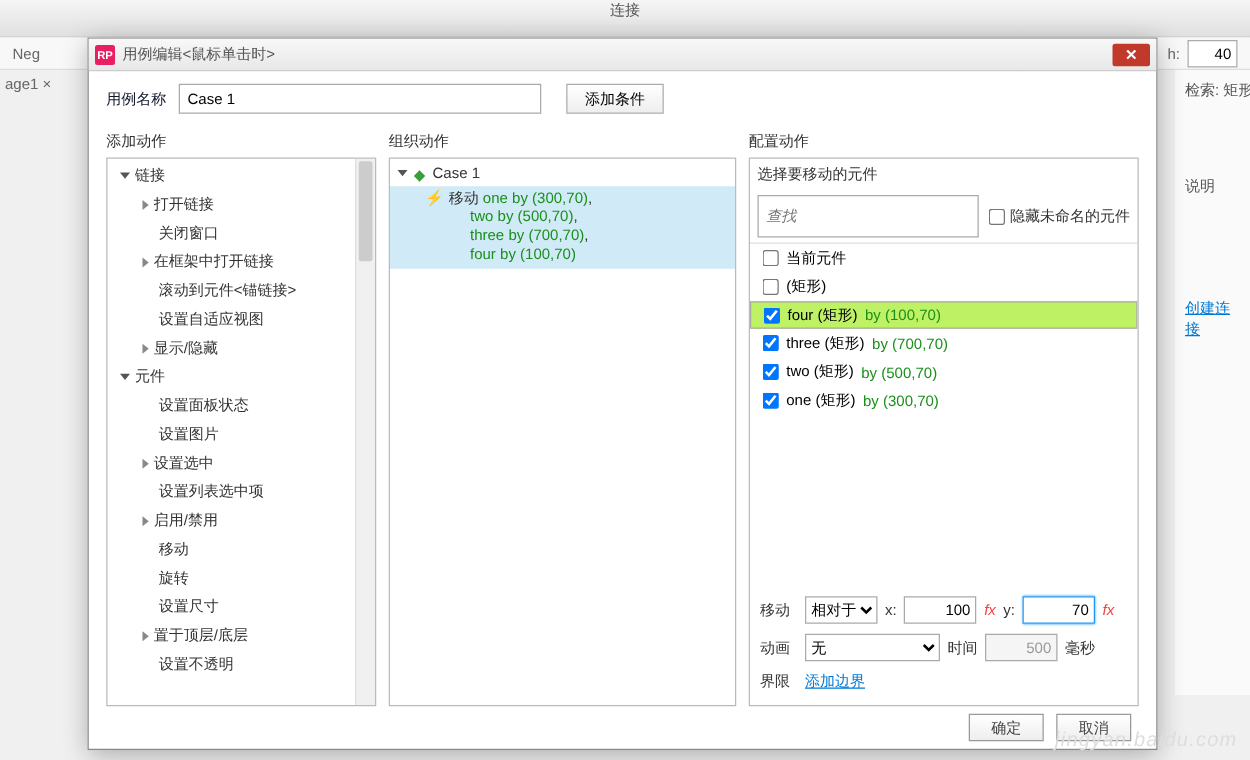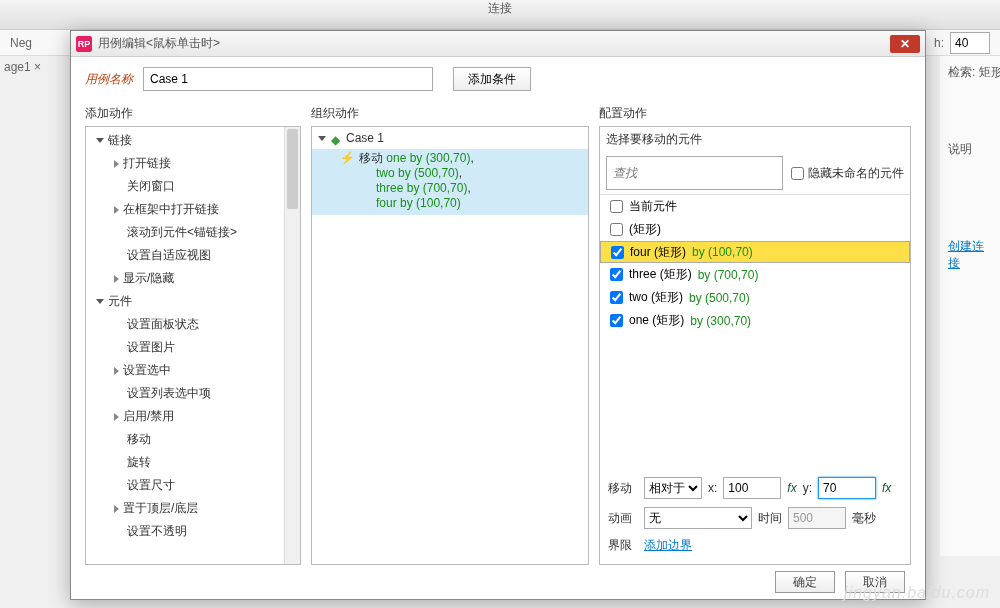--- a/index.html
+++ b/index.html
@@ -52,7 +52,7 @@
 .sel { height: 22px; border: 1px solid #aaa; background: #fff; }
 .sel.w1 { width: 58px; }
 .sel.w2 { width: 108px; }
-.num-in { width: 58px; height: 22px; border: 1px solid #aaa; padding: 0 4px; text-align: left; }
+.num-in { width: 58px; height: 22px; border: 1px solid #aaa; padding: 0 4px; text-align: right; }
 .num-in.hl { border: 1px solid #2196f3; box-shadow: 0 0 2px #2196f3; }
 .fx { color: #14532d; font-style: italic; }
 .link-a { color: #0078d4; text-decoration: underline; cursor: pointer; }

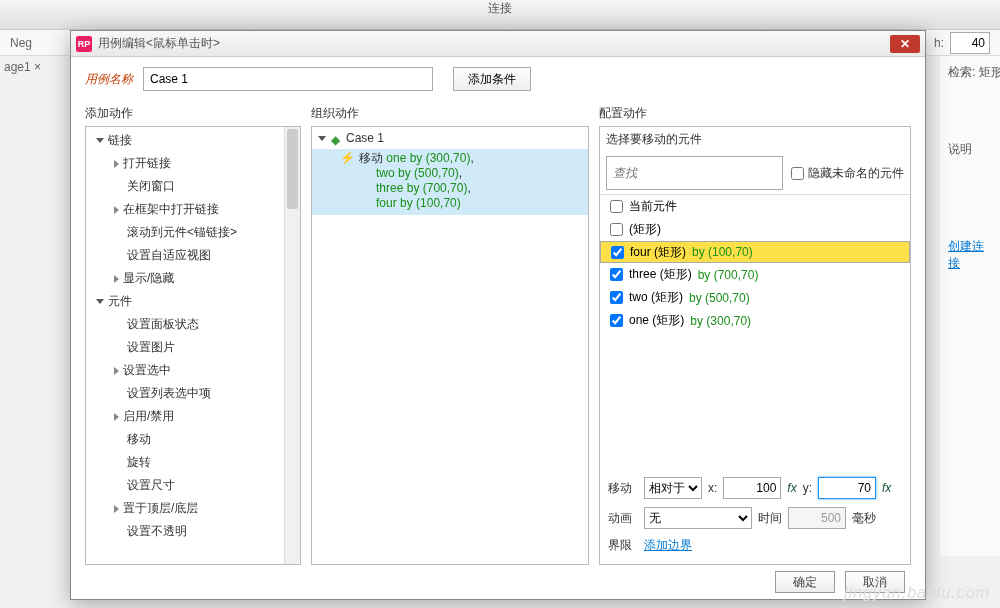--- a/index.html
+++ b/index.html
@@ -14,7 +14,7 @@
 .title-text { flex: 1; color: #555; }
 .close-btn { width: 30px; height: 18px; background: #c0392b; color: #fff; display: flex; align-items: center; justify-content: center; border-radius: 2px; cursor: pointer; font-weight: bold; }
 .name-row { display: flex; align-items: center; padding: 10px 14px; gap: 10px; }
-.name-row label { color: #c2410c; font-style: italic; }
+.name-row label { color: #0f172a; }
 .name-input { width: 290px; height: 24px; border: 1px solid #aaa; padding: 0 6px; }
 .add-cond { height: 24px; padding: 0 14px; border: 1px solid #aaa; background: linear-gradient(#fff,#eee); cursor: pointer; margin-left: 10px; }
 .columns { display: flex; padding: 0 14px 6px; gap: 10px; height: 470px; }

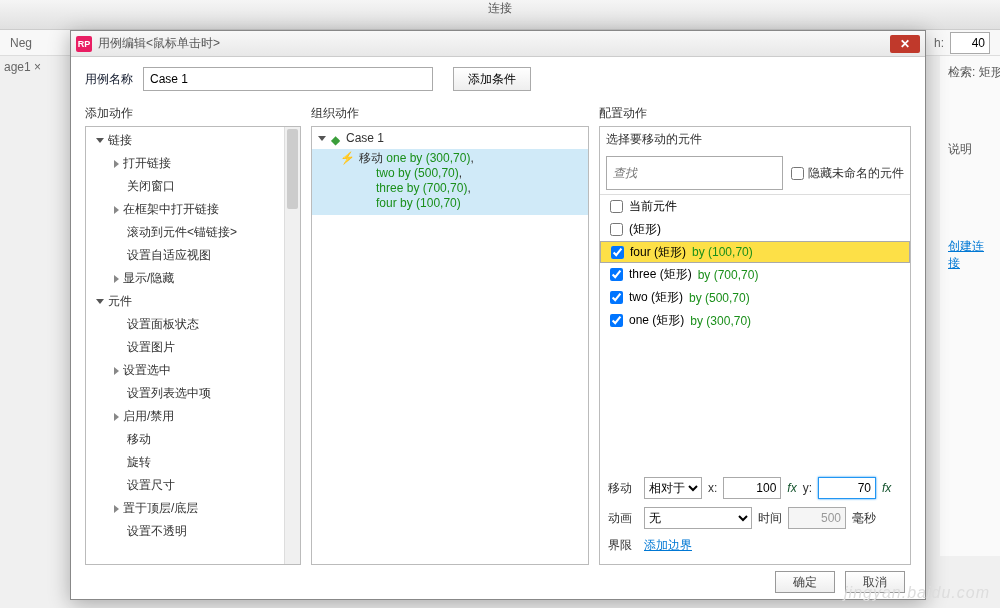--- a/index.html
+++ b/index.html
@@ -44,7 +44,7 @@
 .chk-label { display: flex; align-items: center; gap: 4px; color: #333; }
 .elem-list { border-top: 1px solid #ddd; }
 .elem-row { display: flex; align-items: center; gap: 6px; padding: 3px 10px; cursor: pointer; }
-.elem-row.sel { background: #fde047; }
+.elem-row.sel { background: #bef264; }
 .elem-row .g { color: #1a8f1a; }
 .config-bottom { padding: 6px 8px; color: #333; }
 .cfg-row { display: flex; align-items: center; gap: 6px; padding: 4px 0; }

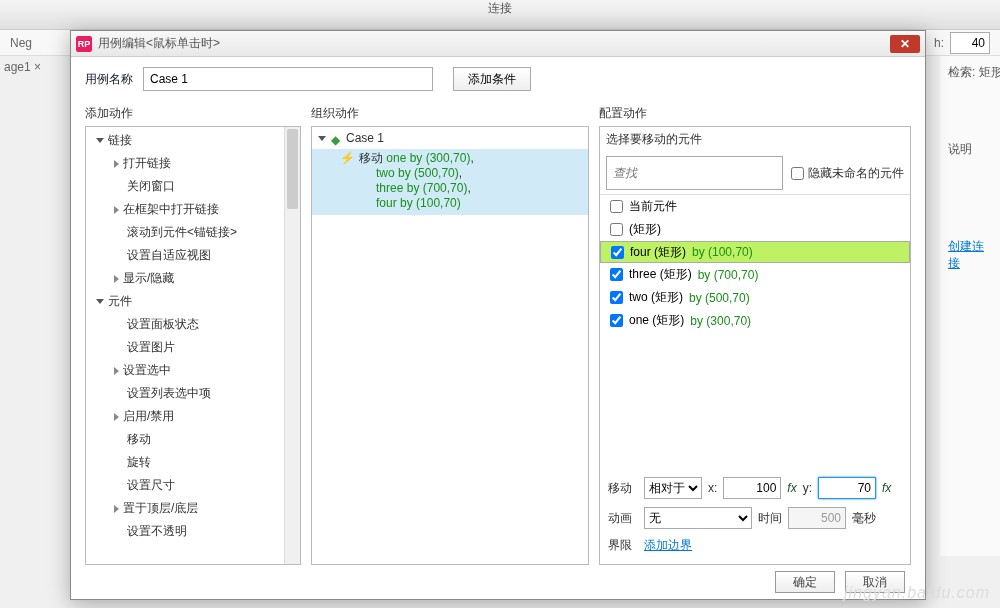--- a/index.html
+++ b/index.html
@@ -54,7 +54,7 @@
 .sel.w2 { width: 108px; }
 .num-in { width: 58px; height: 22px; border: 1px solid #aaa; padding: 0 4px; text-align: right; }
 .num-in.hl { border: 1px solid #2196f3; box-shadow: 0 0 2px #2196f3; }
-.fx { color: #14532d; font-style: italic; }
+.fx { color: #ef4444; font-style: italic; }
 .link-a { color: #0078d4; text-decoration: underline; cursor: pointer; }
 .buttons { position: absolute; right: 20px; bottom: 6px; display: flex; gap: 10px; }
 .dlg-btn { width: 60px; height: 22px; border: 1px solid #999; background: linear-gradient(#fff,#eee); cursor: pointer; color: #444;}

